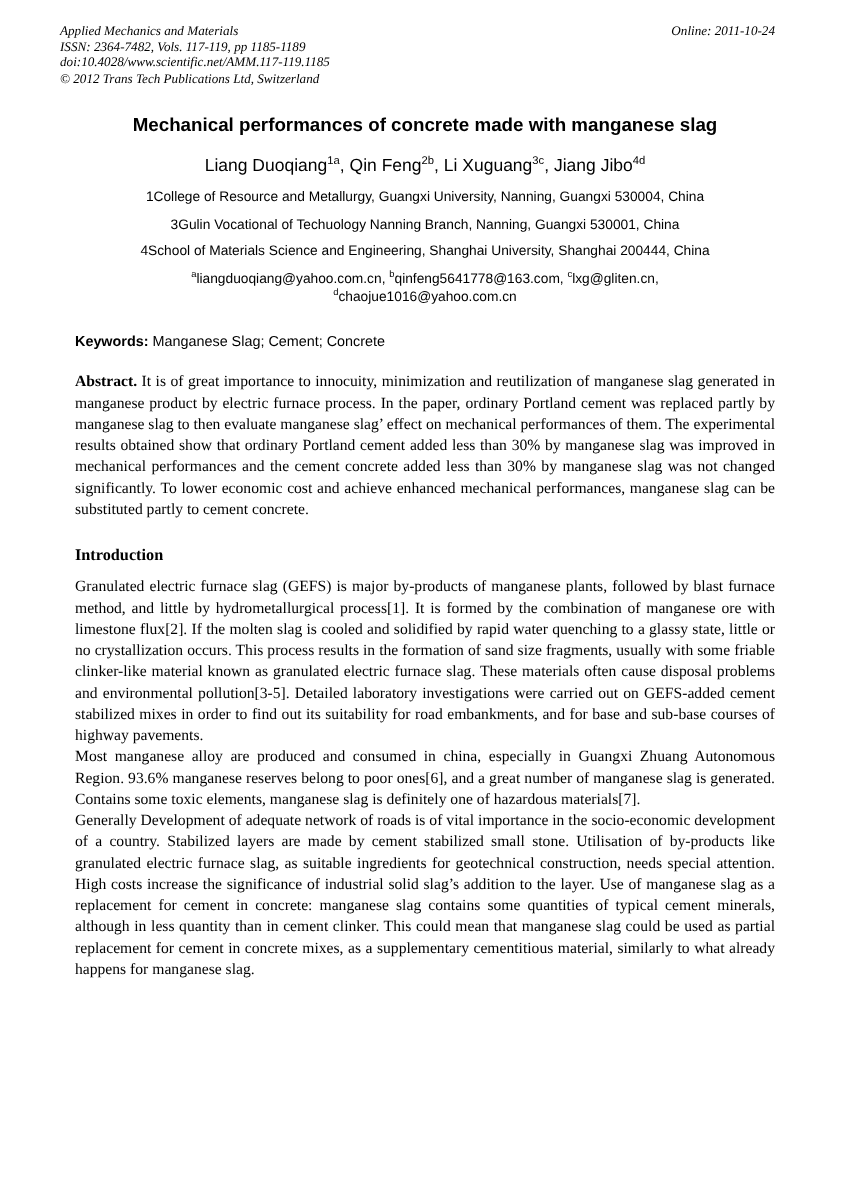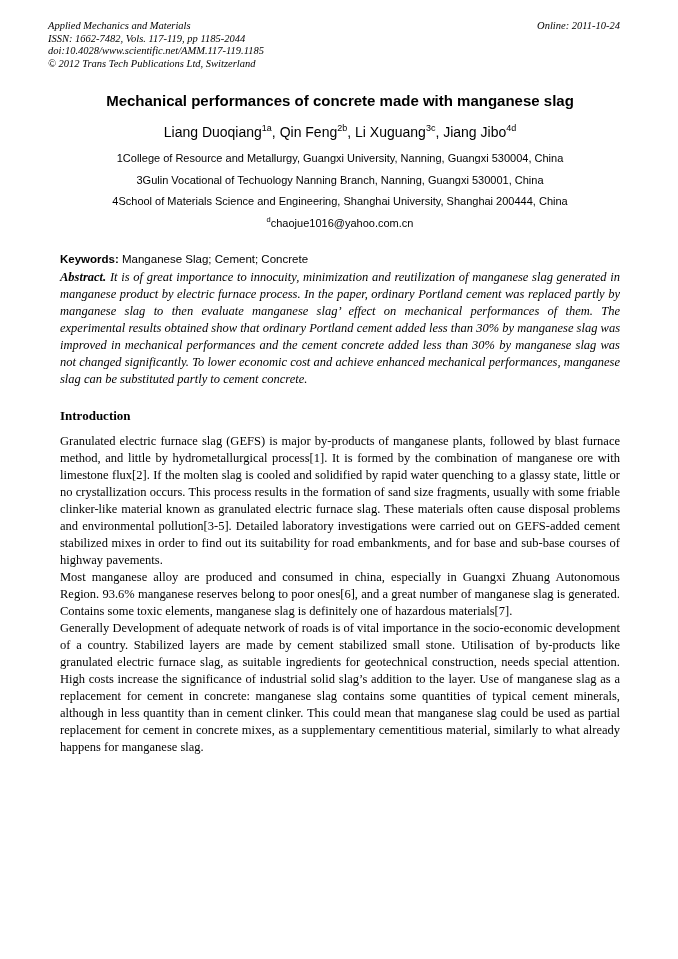--- a/index.html
+++ b/index.html
@@ -98,7 +98,7 @@
   <div class="pub-header">
     <div class="pub-left">
       <div>Applied Mechanics and Materials</div>
-      <div>ISSN: 1662-7482, Vols. 117-119, pp 1185-2044</div>
+      <div>ISSN: 2364-7482, Vols. 117-119, pp 1185-1189</div>
       <div>doi:10.4028/www.scientific.net/AMM.117-119.1185</div>
       <div>© 2012 Trans Tech Publications Ltd, Switzerland</div>
     </div>

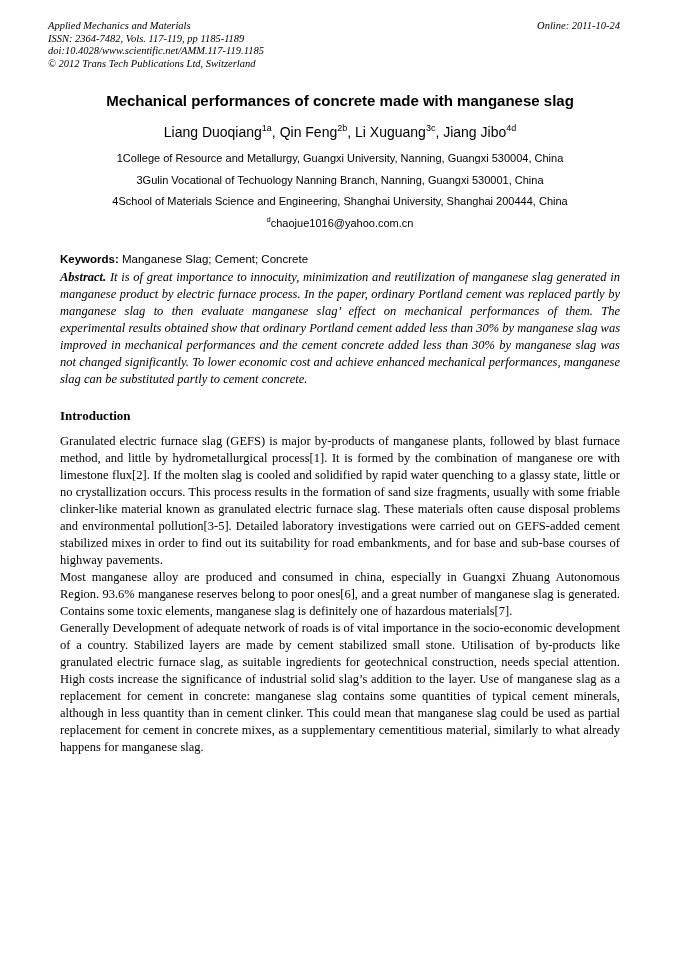--- a/index.html
+++ b/index.html
@@ -122,6 +122,11 @@
 
   <div class="emails">
     <div>
+      <span><sup>a</sup><span>liangduoqiang@yahoo.com.cn,</span></span>
+      <span><sup>b</sup><span>qinfeng5641778@163.com,</span></span>
+      <span><sup>c</sup><span>lxg@gliten.cn,</span></span>
+    </div>
+    <div>
       <span><sup>d</sup><span>chaojue1016@yahoo.com.cn</span></span>
     </div>
   </div>

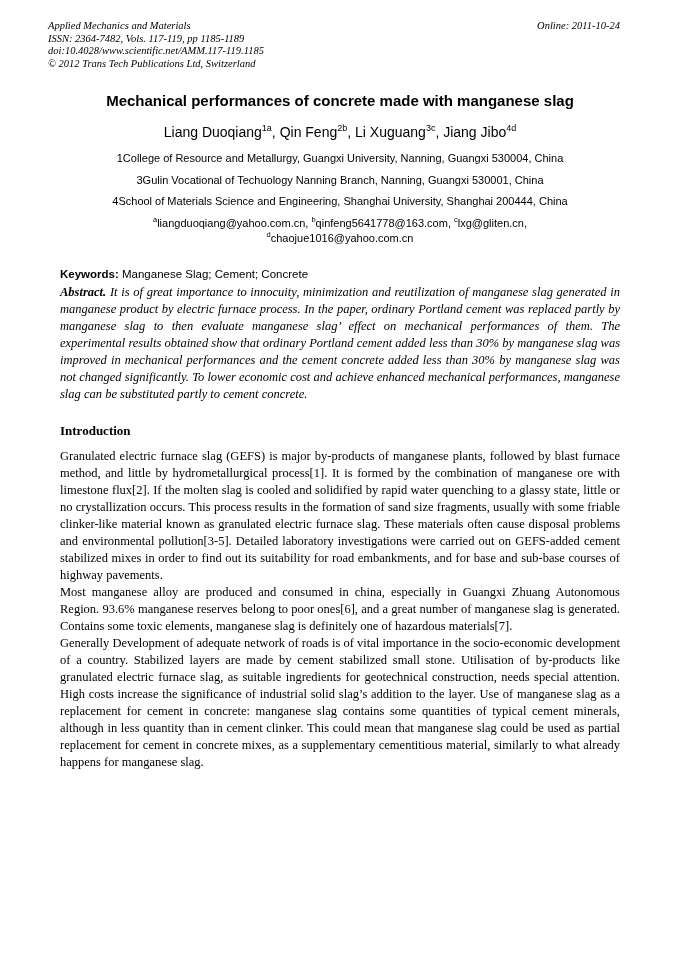--- a/index.html
+++ b/index.html
@@ -78,7 +78,7 @@
     line-height: 17px;
     text-align: justify;
   }
-  .abstract { margin-top: 2px; font-style: italic; }
+  .abstract { margin-top: 15px; }
   .abstract .abs-label { font-weight: bold; }
   h2.section-heading {
     font-family: Liberation Serif, serif;

